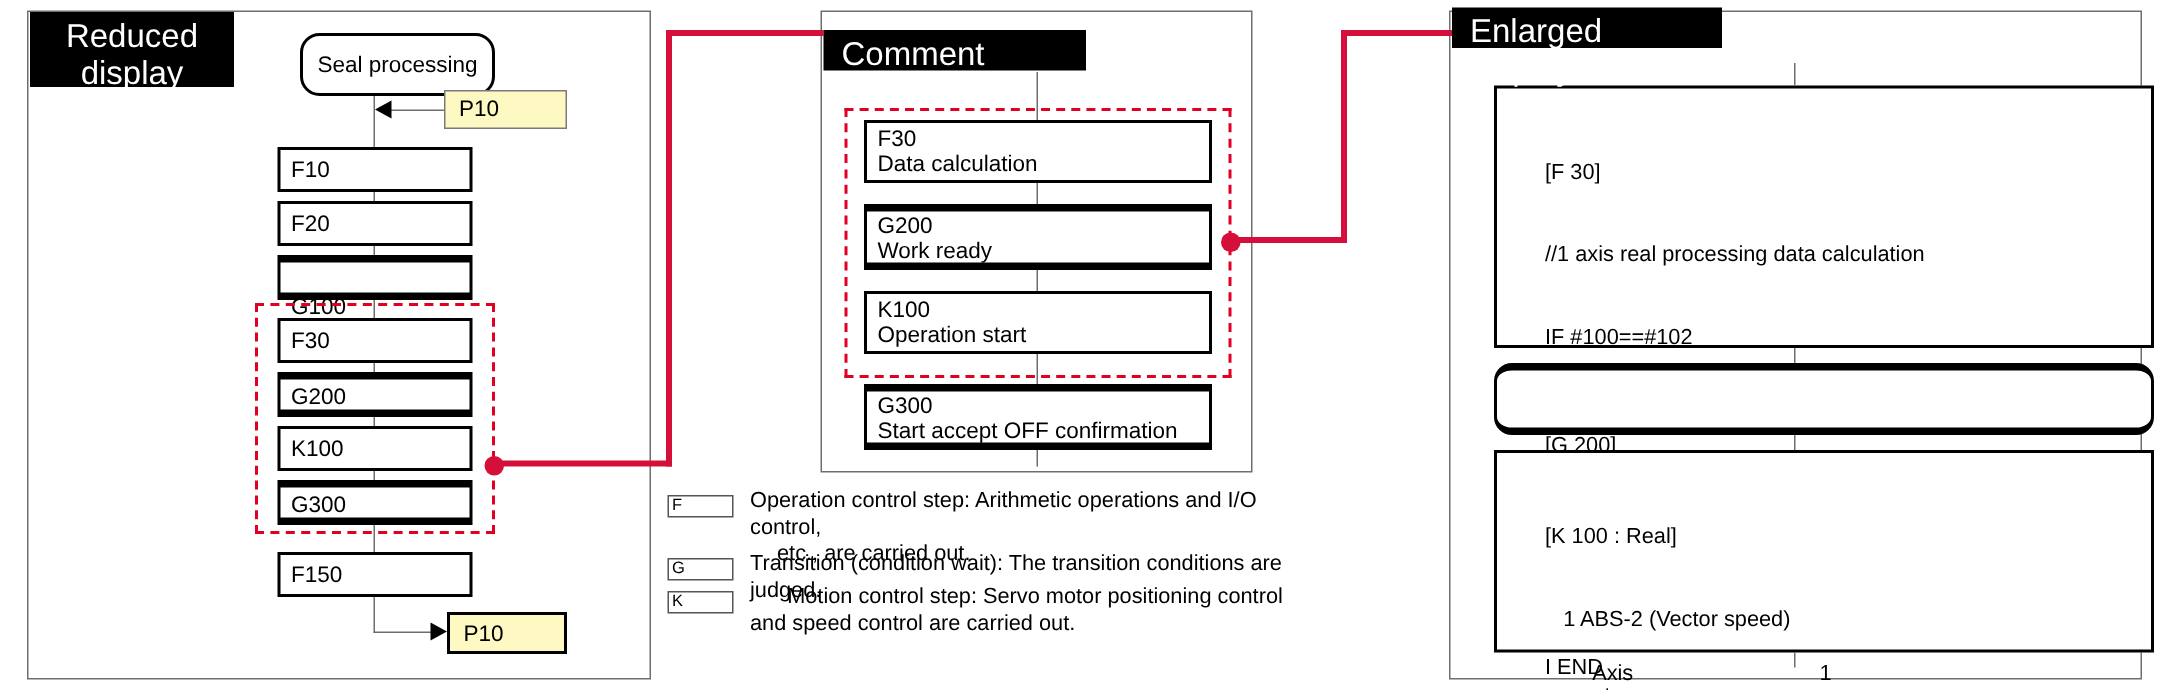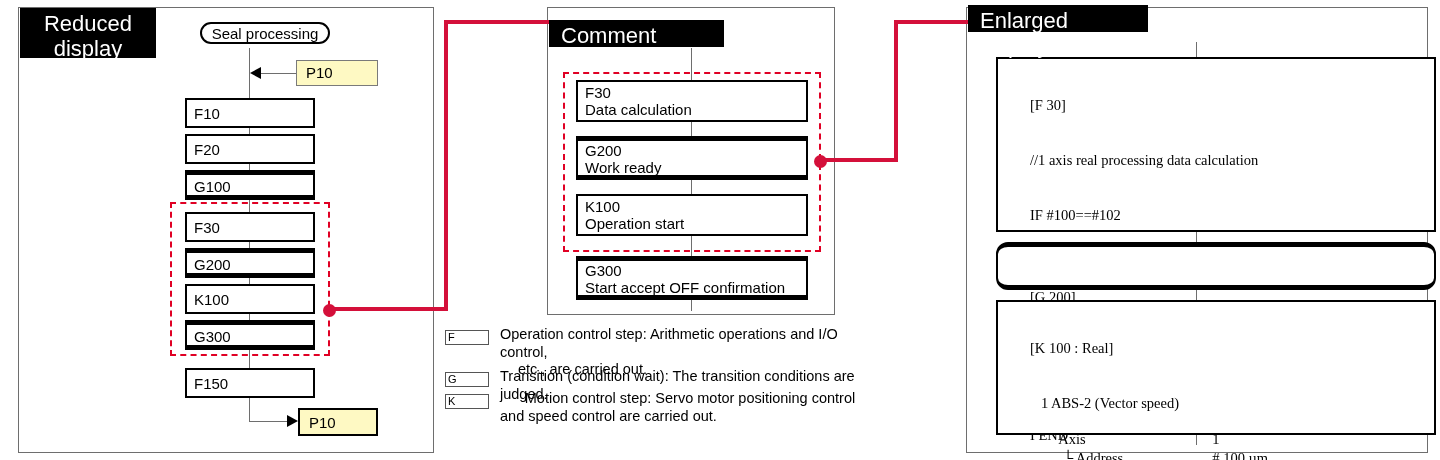--- a/index.html
+++ b/index.html
@@ -70,7 +70,7 @@
 <div class="panel-title title-left" style="left:20px;top:8px;width:136px;height:50px;">Reduced
 display</div>
 
-<div class="roundbox" style="left:200px;top:22px;width:130px;height:22px;">
+<div class="roundbox" style="left:200px;top:22px;width:130px;height:42px;">
   <span>Seal processing</span>
 </div>
 

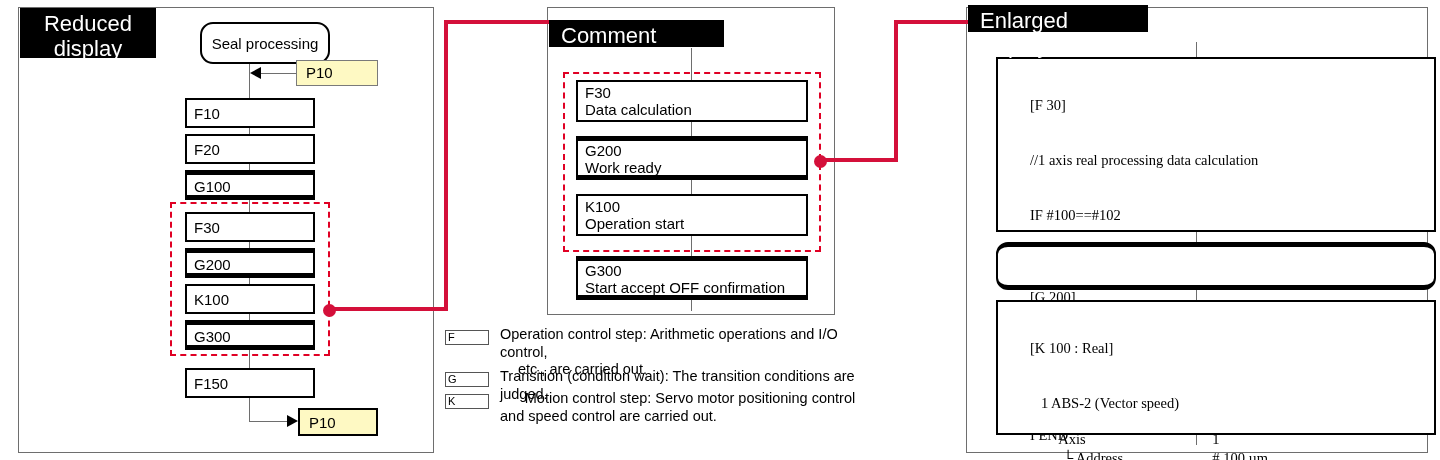--- a/index.html
+++ b/index.html
@@ -49,9 +49,8 @@
   
   .codebox{
     position:absolute;box-sizing:border-box;background:#fff;border:2px solid #000;
-    font-size:14.5px;line-height:1.265;padding:0 6px 6px 32px;z-index:3;
+    font-size:14.5px;line-height:1.265;padding:10px 6px 6px 32px;z-index:3;
     white-space:pre;
-    font-family:Liberation Serif, serif;
   }
   .codebox.g{border-top-width:5px;border-bottom-width:5px;padding-top:4px;padding-bottom:4px;border-radius:12px;}
   .krow{display:block;white-space:pre;}

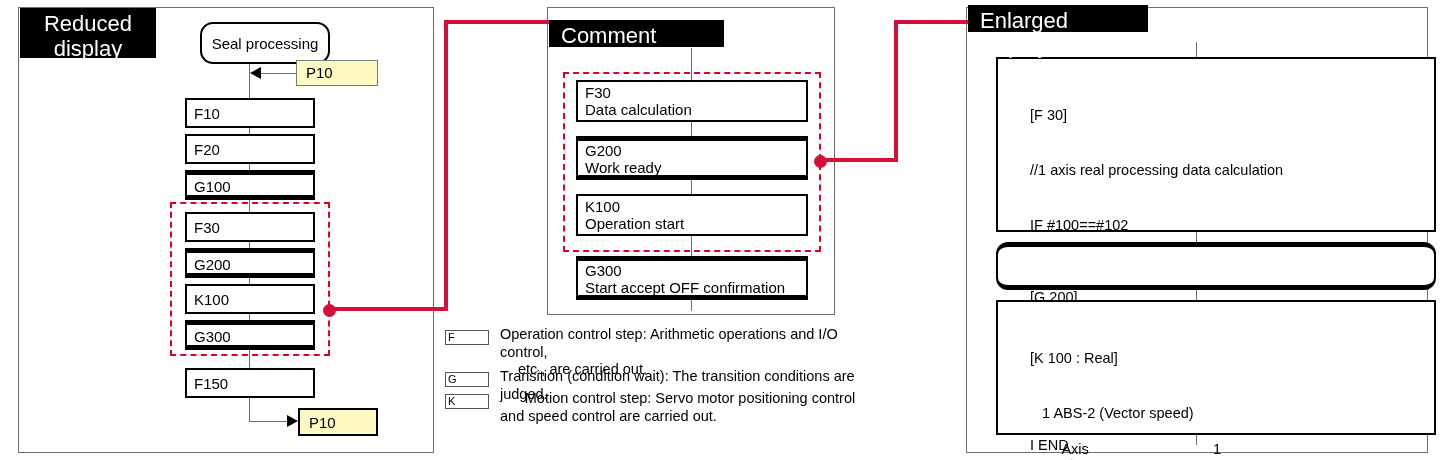--- a/index.html
+++ b/index.html
@@ -92,7 +92,7 @@
 <div class="vline" style="left:249px;top:164px;height:6px;"></div>
 
 <div class="stepbox g" style="left:185px;top:170px;width:130px;height:30px;">
-  <span class="ln" style="padding-top:3px;">G100</span>
+  <span class="ln" style="padding-top:21px;">G100</span>
 </div>
 <div class="vline" style="left:249px;top:200px;height:12px;"></div>
 

